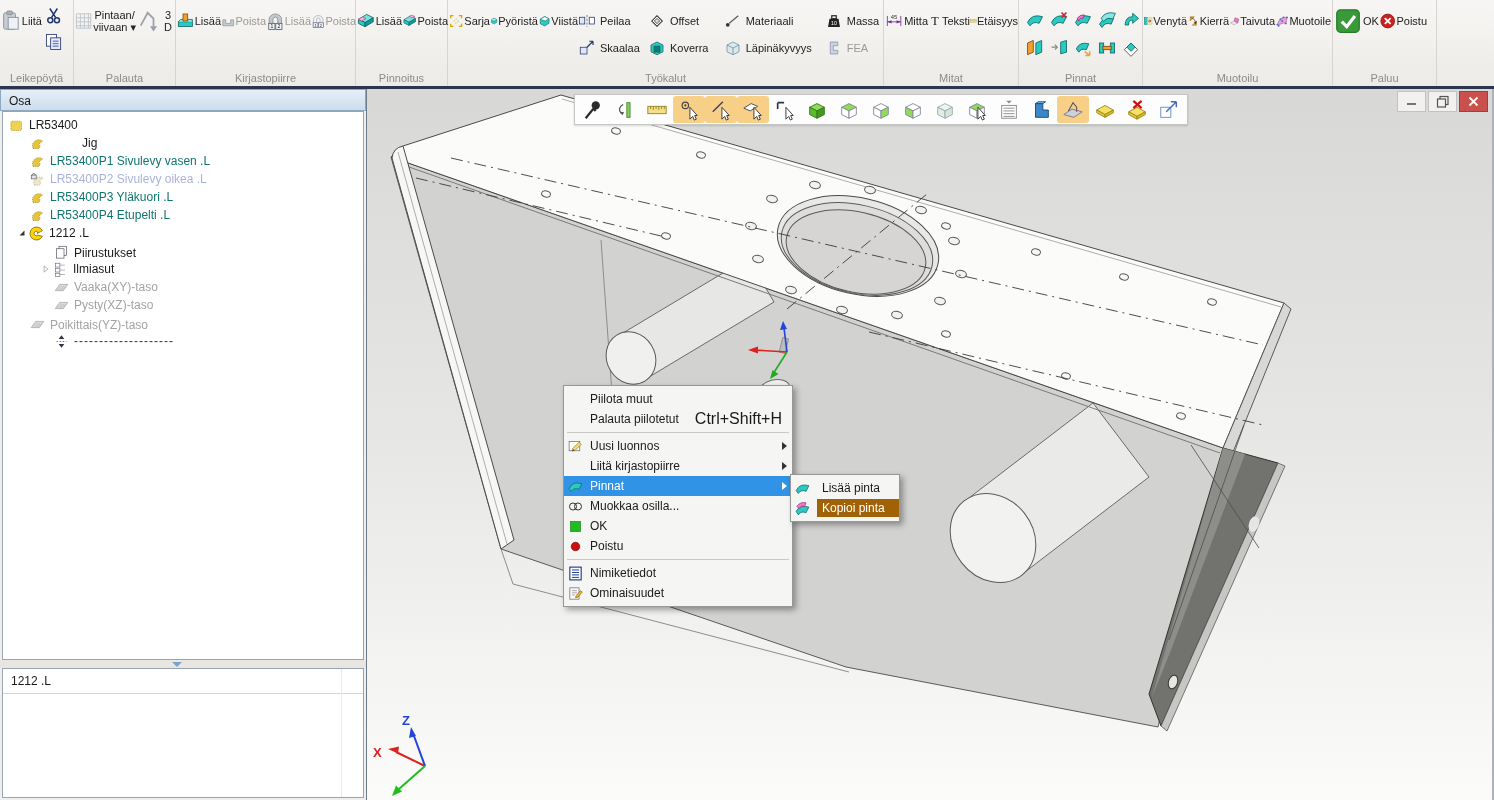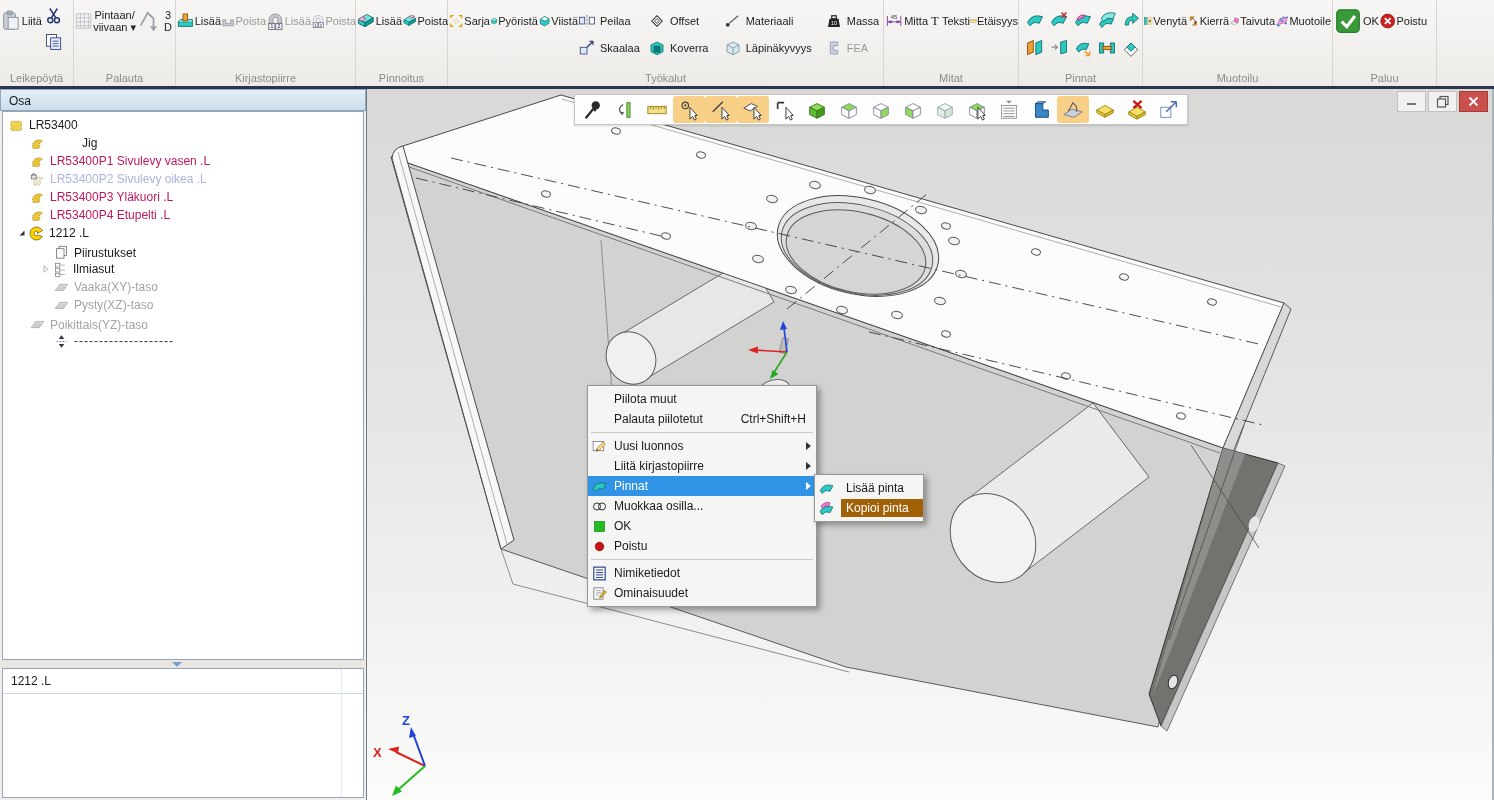--- a/index.html
+++ b/index.html
@@ -40,7 +40,7 @@
   .trow .tic { width:15px; height:15px; flex:none; margin-right:5px; }
   .texp { width:10px; height:10px; flex:none; margin-right:2px; }
   .tlabel.black { color:#1a1a1a; }
-  .tlabel.blue  { color:#be185d; }
+  .tlabel.blue  { color:#0f766e; }
   .tlabel.muted { color:#aab3dc; }
   .tlabel.gray  { color:#a3a3a1; }
   .tlabel.dash  { color:#29335c; letter-spacing:1px; }

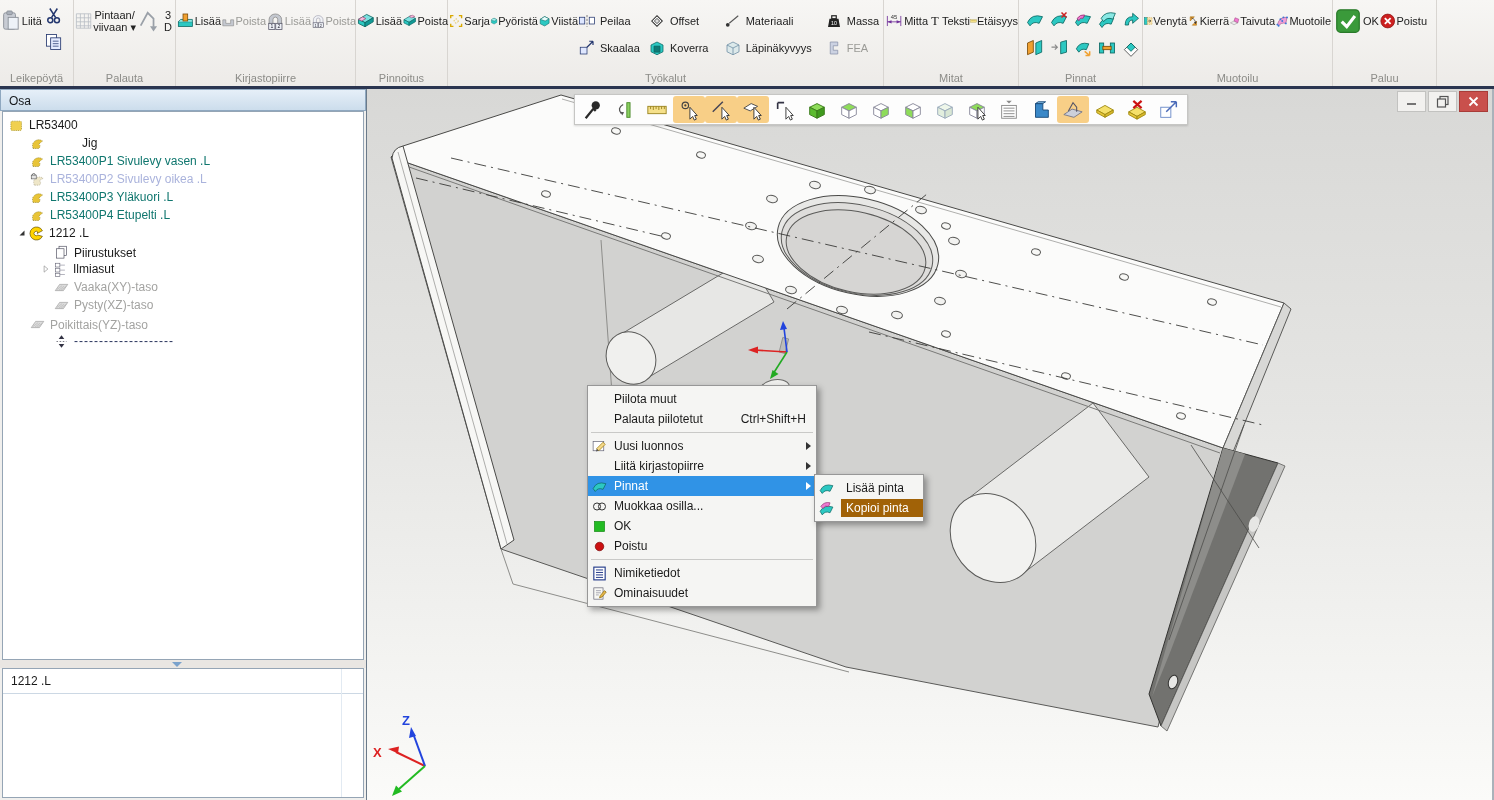--- a/index.html
+++ b/index.html
@@ -71,7 +71,7 @@
 
   
   .menu { position:absolute; background:#f5f5f3; border:1px solid #979797;
-    box-shadow:3px 3px 6px rgba(0,0,0,.35); padding:3px 0; z-index:20;margin-left:24px; }
+    box-shadow:3px 3px 6px rgba(0,0,0,.35); padding:3px 0; z-index:20; }
   #ctxmenu { left:563px; top:385px; width:230px; }
   #submenu { left:790px; top:474px; width:110px; }
   .mi { height:20px; display:flex; align-items:center; font-size:12px; color:#1a1a1a; padding-left:3px; }

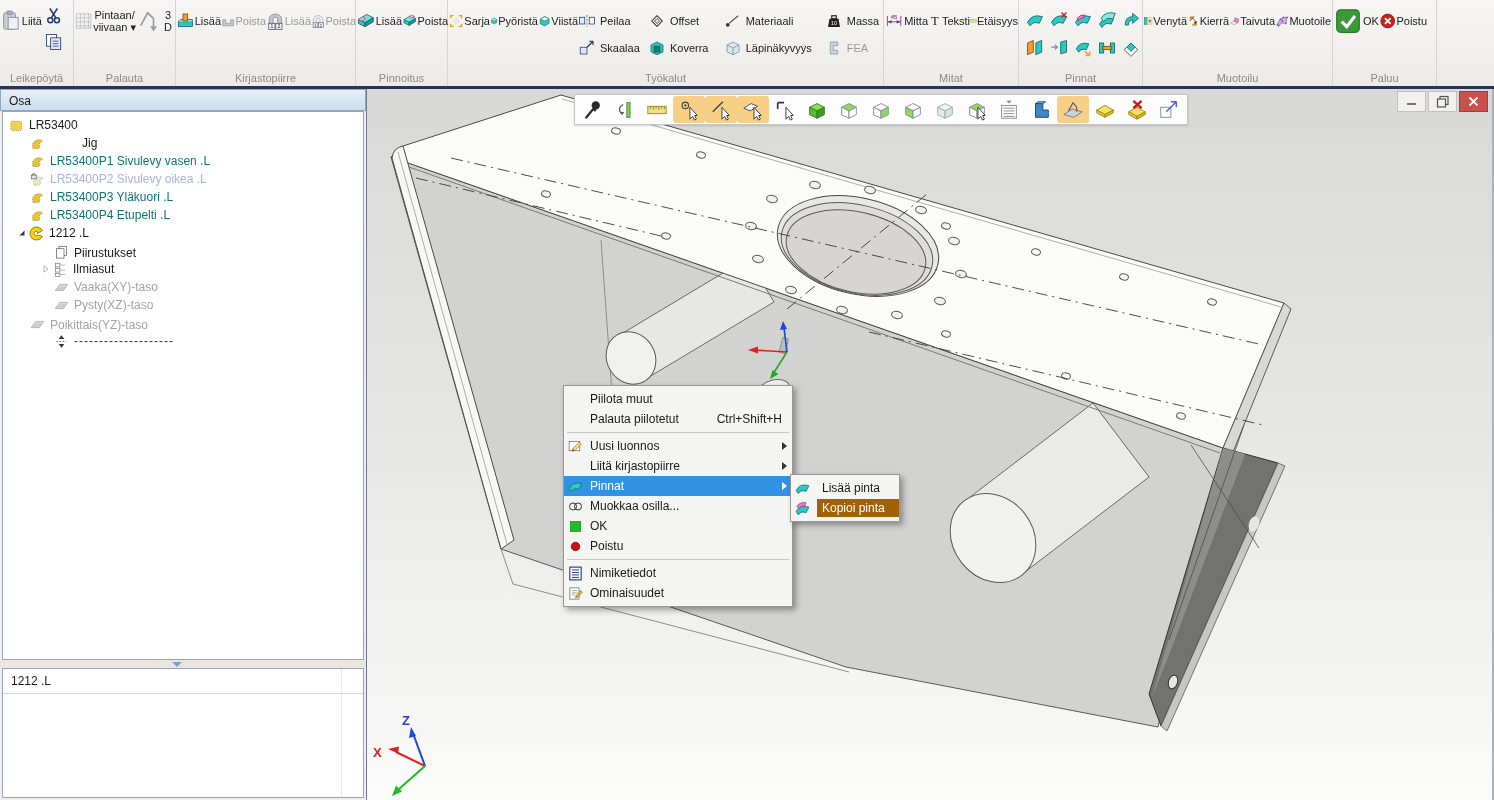--- a/index.html
+++ b/index.html
@@ -78,7 +78,7 @@
   .mi .mic { width:17px; height:17px; flex:none; margin-right:6px; }
   .mi .mic.empty { visibility:hidden; }
   .mi-label { flex:1; white-space:nowrap; }
-  .mi-short { font-size:12px; color:#1a1a1a; margin-right:10px; }
+  .mi-short { font-size:16px; color:#1a1a1a; margin-right:10px; }
   .mi-arrow { width:0; height:0; border-left:5px solid #333; border-top:4px solid transparent;
     border-bottom:4px solid transparent; margin-right:5px; flex:none; }
   .mi.selected { background:#3093e6; color:#fff; }

